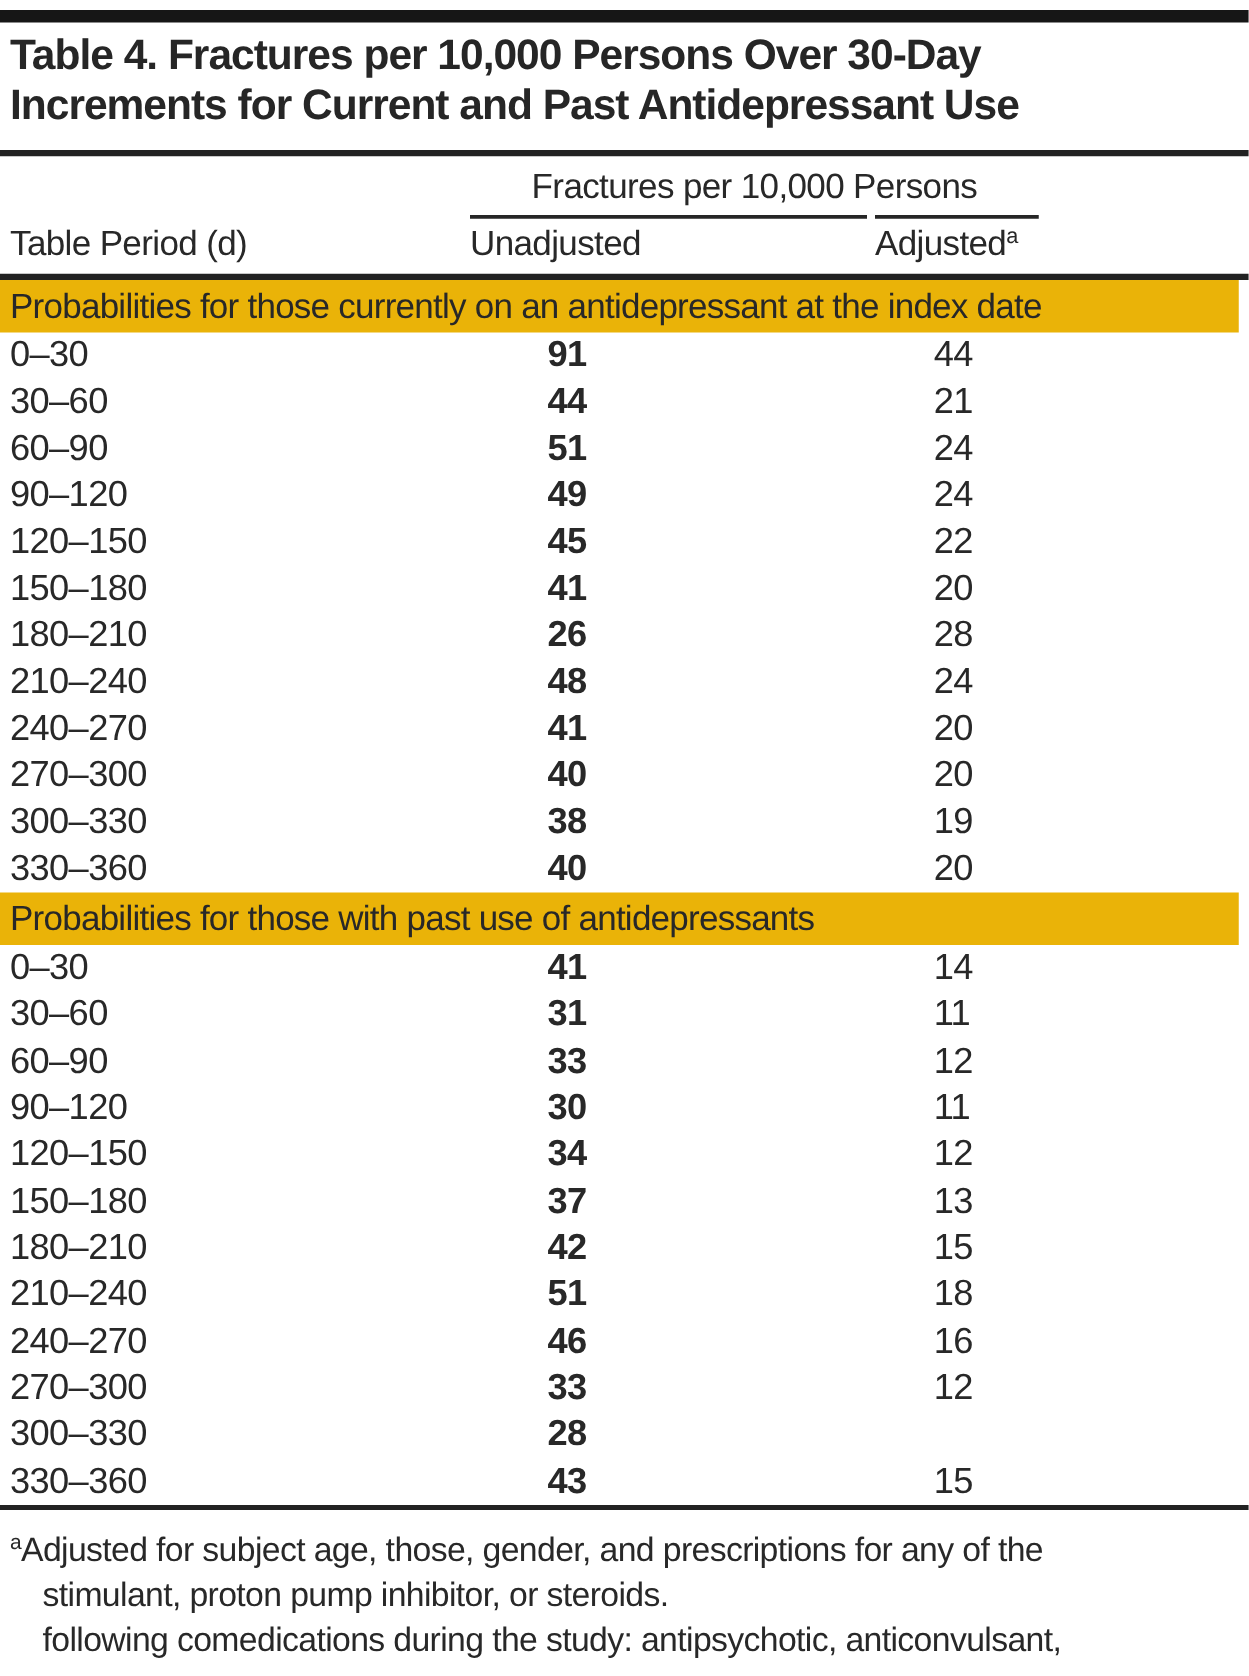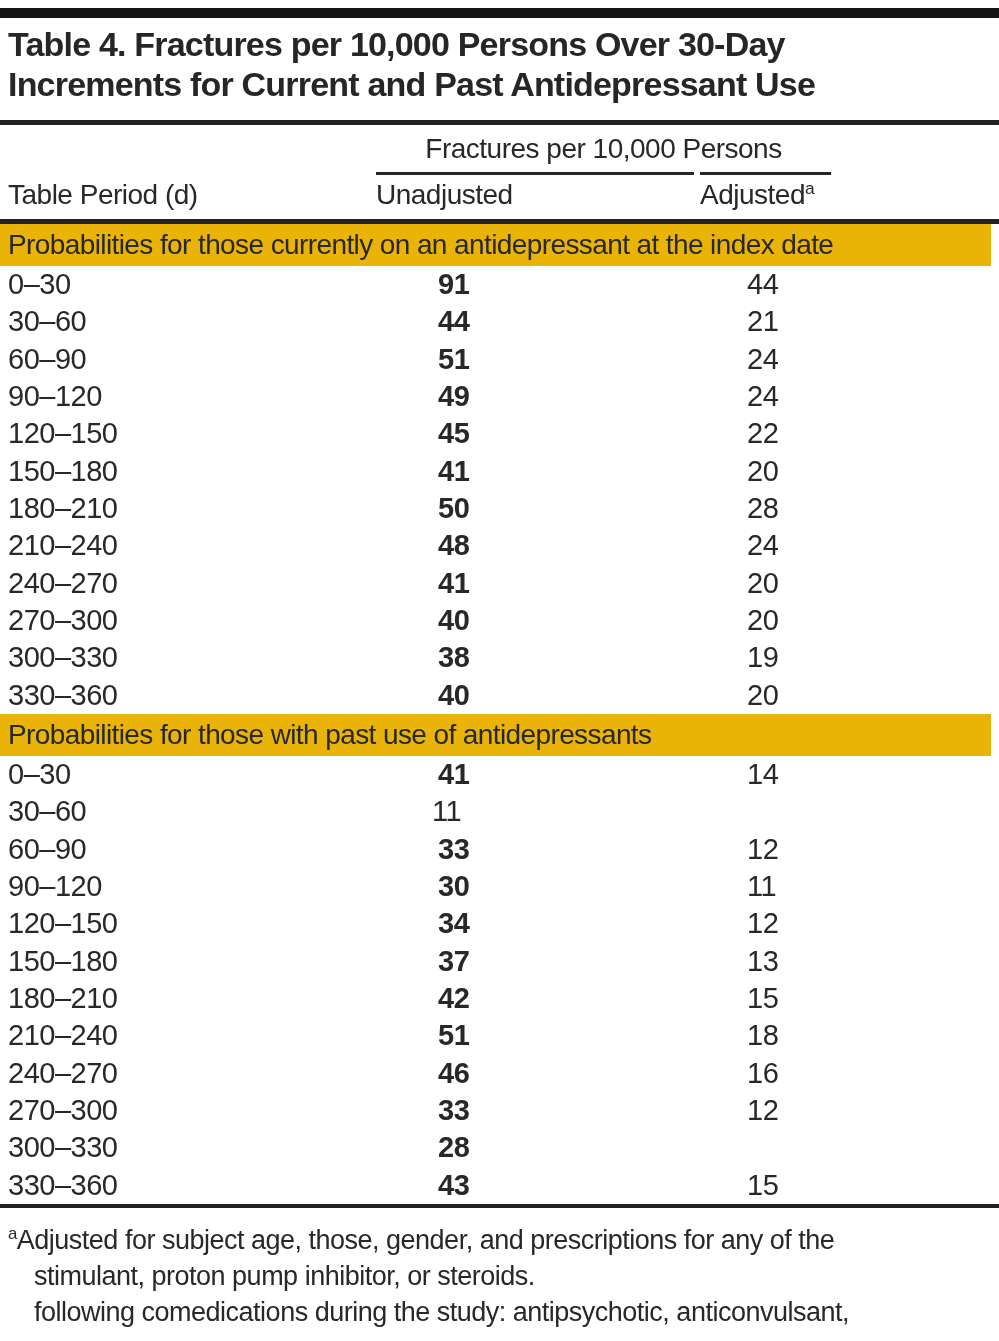--- a/index.html
+++ b/index.html
@@ -125,7 +125,7 @@
   </div>
       <div class="data-row">
     <span class="cell-time">180–210</span>
-    <span class="cell-unadj">50</span>
+    <span class="cell-unadj">26</span>
     <span class="cell-adj">28</span>
   </div>
       <div class="data-row">

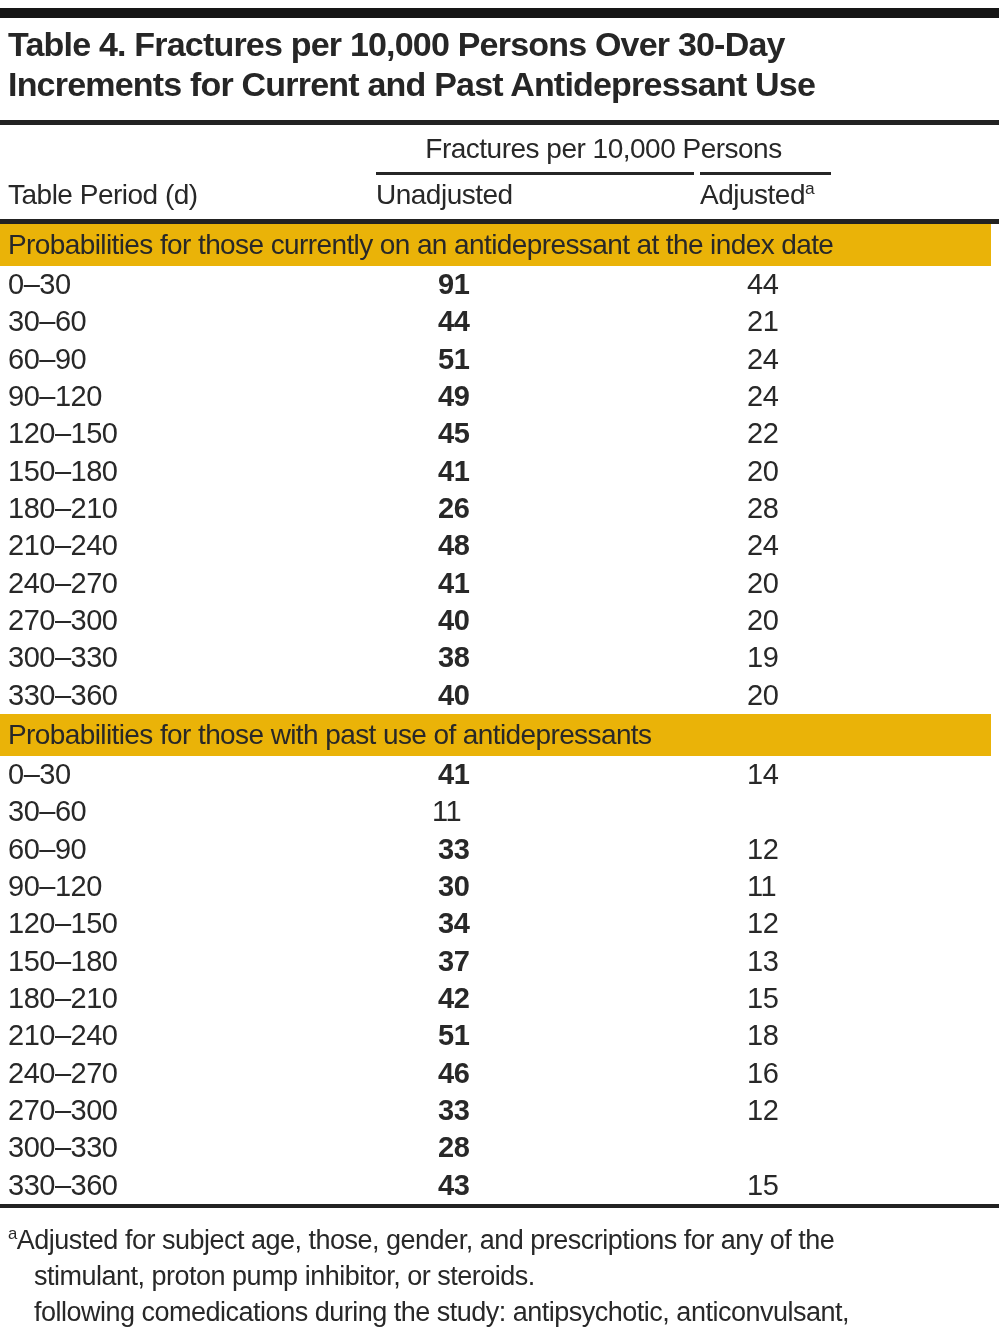--- a/index.html
+++ b/index.html
@@ -161,6 +161,7 @@
   </div>
       <div class="data-row">
     <span class="cell-time">30–60</span>
+    <span class="cell-unadj">31</span>
     <span class="cell-adj">11</span>
   </div>
       <div class="data-row">

